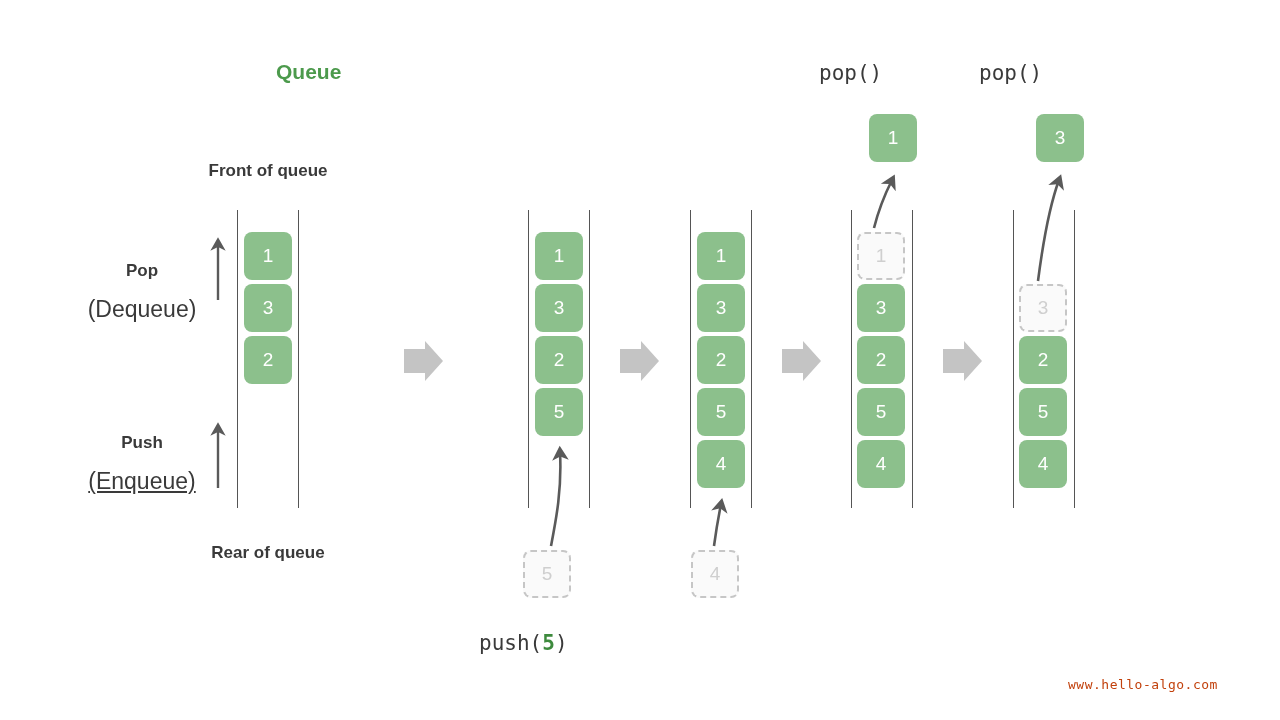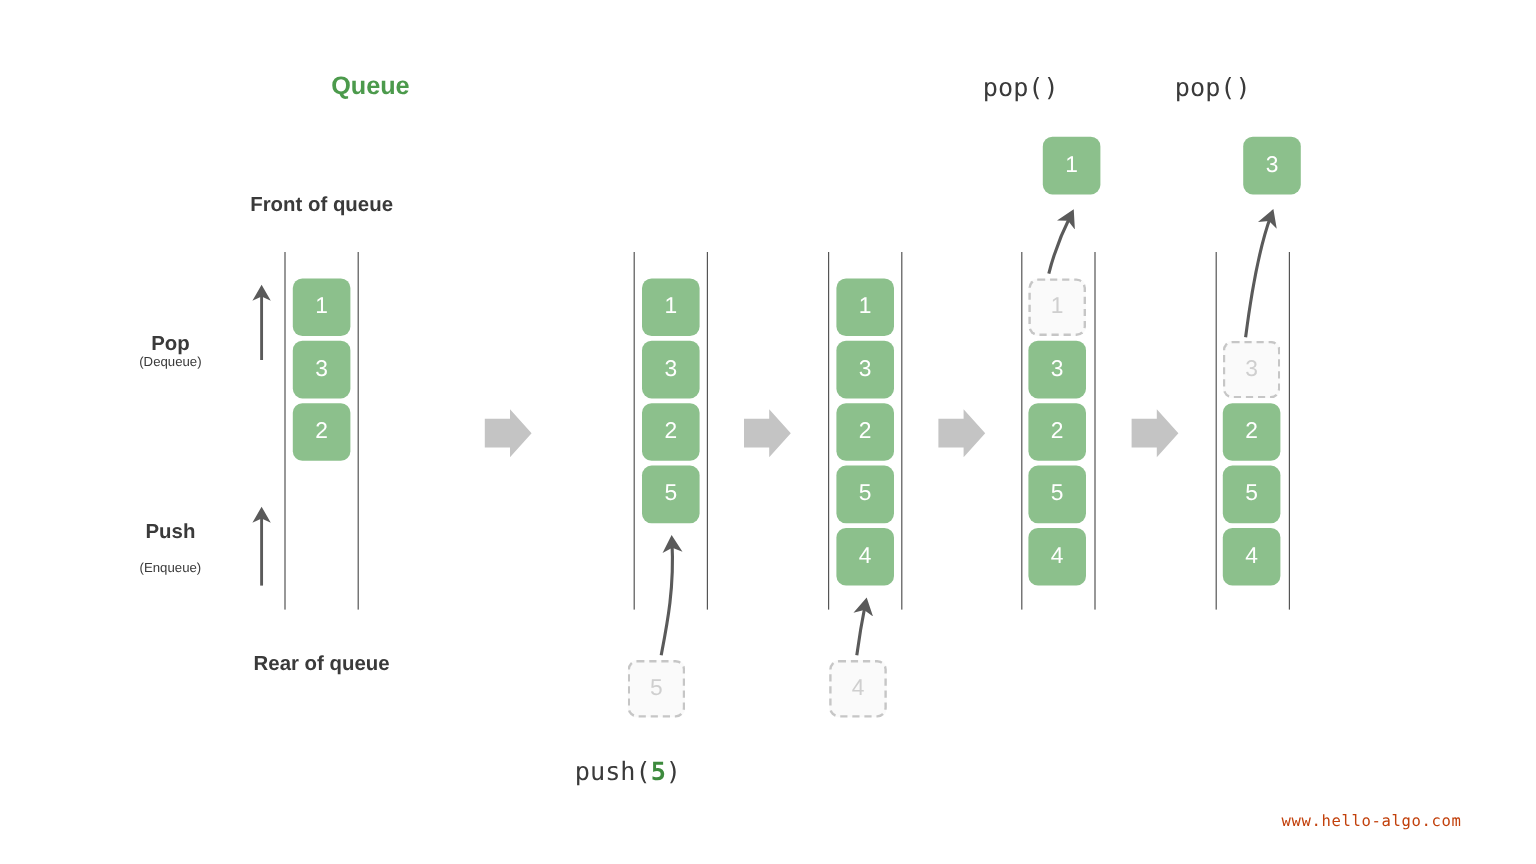--- a/index.html
+++ b/index.html
@@ -108,7 +108,7 @@
 
   <div class="lbl-bold" style="left:168px; top:161px; width:200px;">Front of queue</div>
 
-  <div class="lbl-bold" style="left:72px; top:277px; width:140px;">Pop</div>
+  <div class="lbl-bold" style="left:72px; top:261px; width:140px;">Pop</div>
   <div class="lbl-reg" style="left:72px; top:296px; width:140px;">(Dequeue)</div>
 
   <div class="lbl-bold" style="left:72px; top:433px; width:140px;">Push</div>

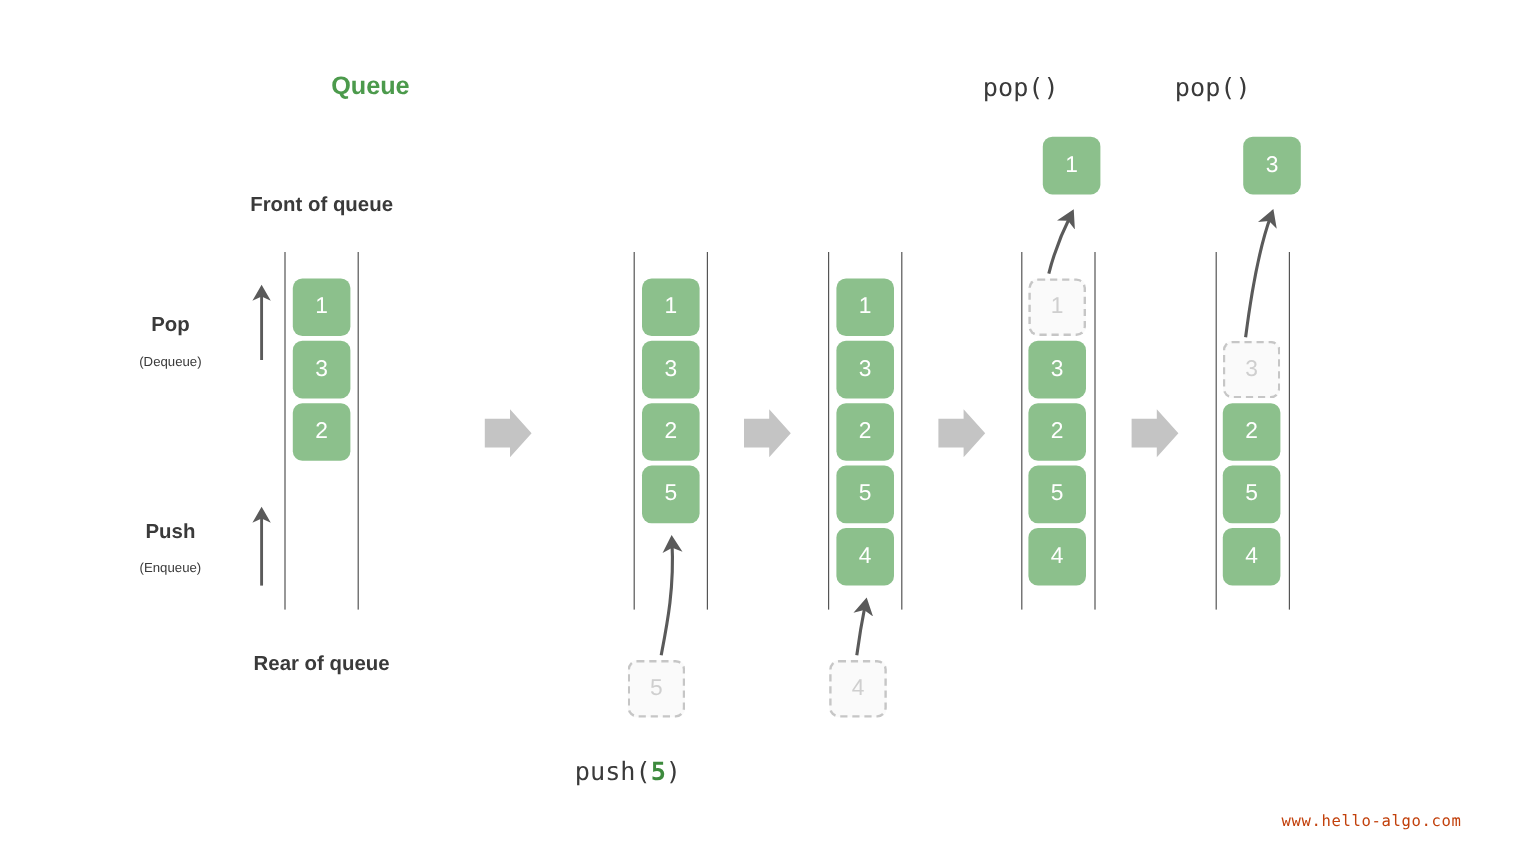--- a/index.html
+++ b/index.html
@@ -34,7 +34,7 @@
   }
   .lbl-reg {
     position: absolute;
-    font-size: 11px;
+    font-size: 23px;
     color: #3a3a3a;
     white-space: nowrap;
     text-align: center;

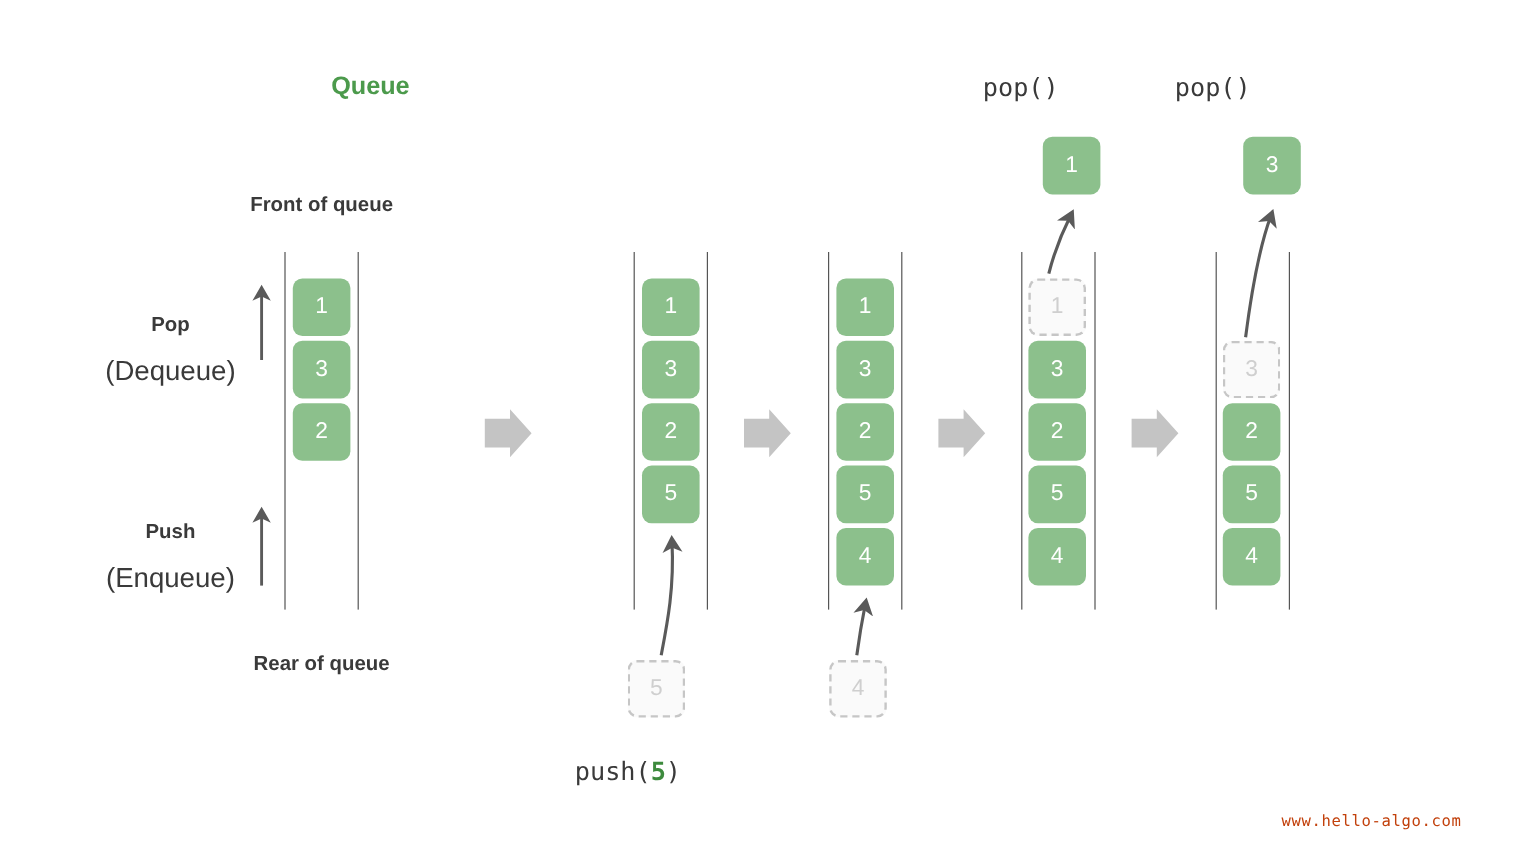--- a/index.html
+++ b/index.html
@@ -112,7 +112,7 @@
   <div class="lbl-reg" style="left:72px; top:296px; width:140px;">(Dequeue)</div>
 
   <div class="lbl-bold" style="left:72px; top:433px; width:140px;">Push</div>
-  <div class="lbl-reg" style="left:72px; top:468px; width:140px;">(Enqueue)</div>
+  <div class="lbl-reg" style="left:72px; top:468px; width:140px;text-decoration:underline;">(Enqueue)</div>
 
   <div class="mono-lbl" style="left:819px; top:61px; width:160px;">pop()</div>
   <div class="mono-lbl" style="left:979px; top:61px; width:160px;">pop()</div>

